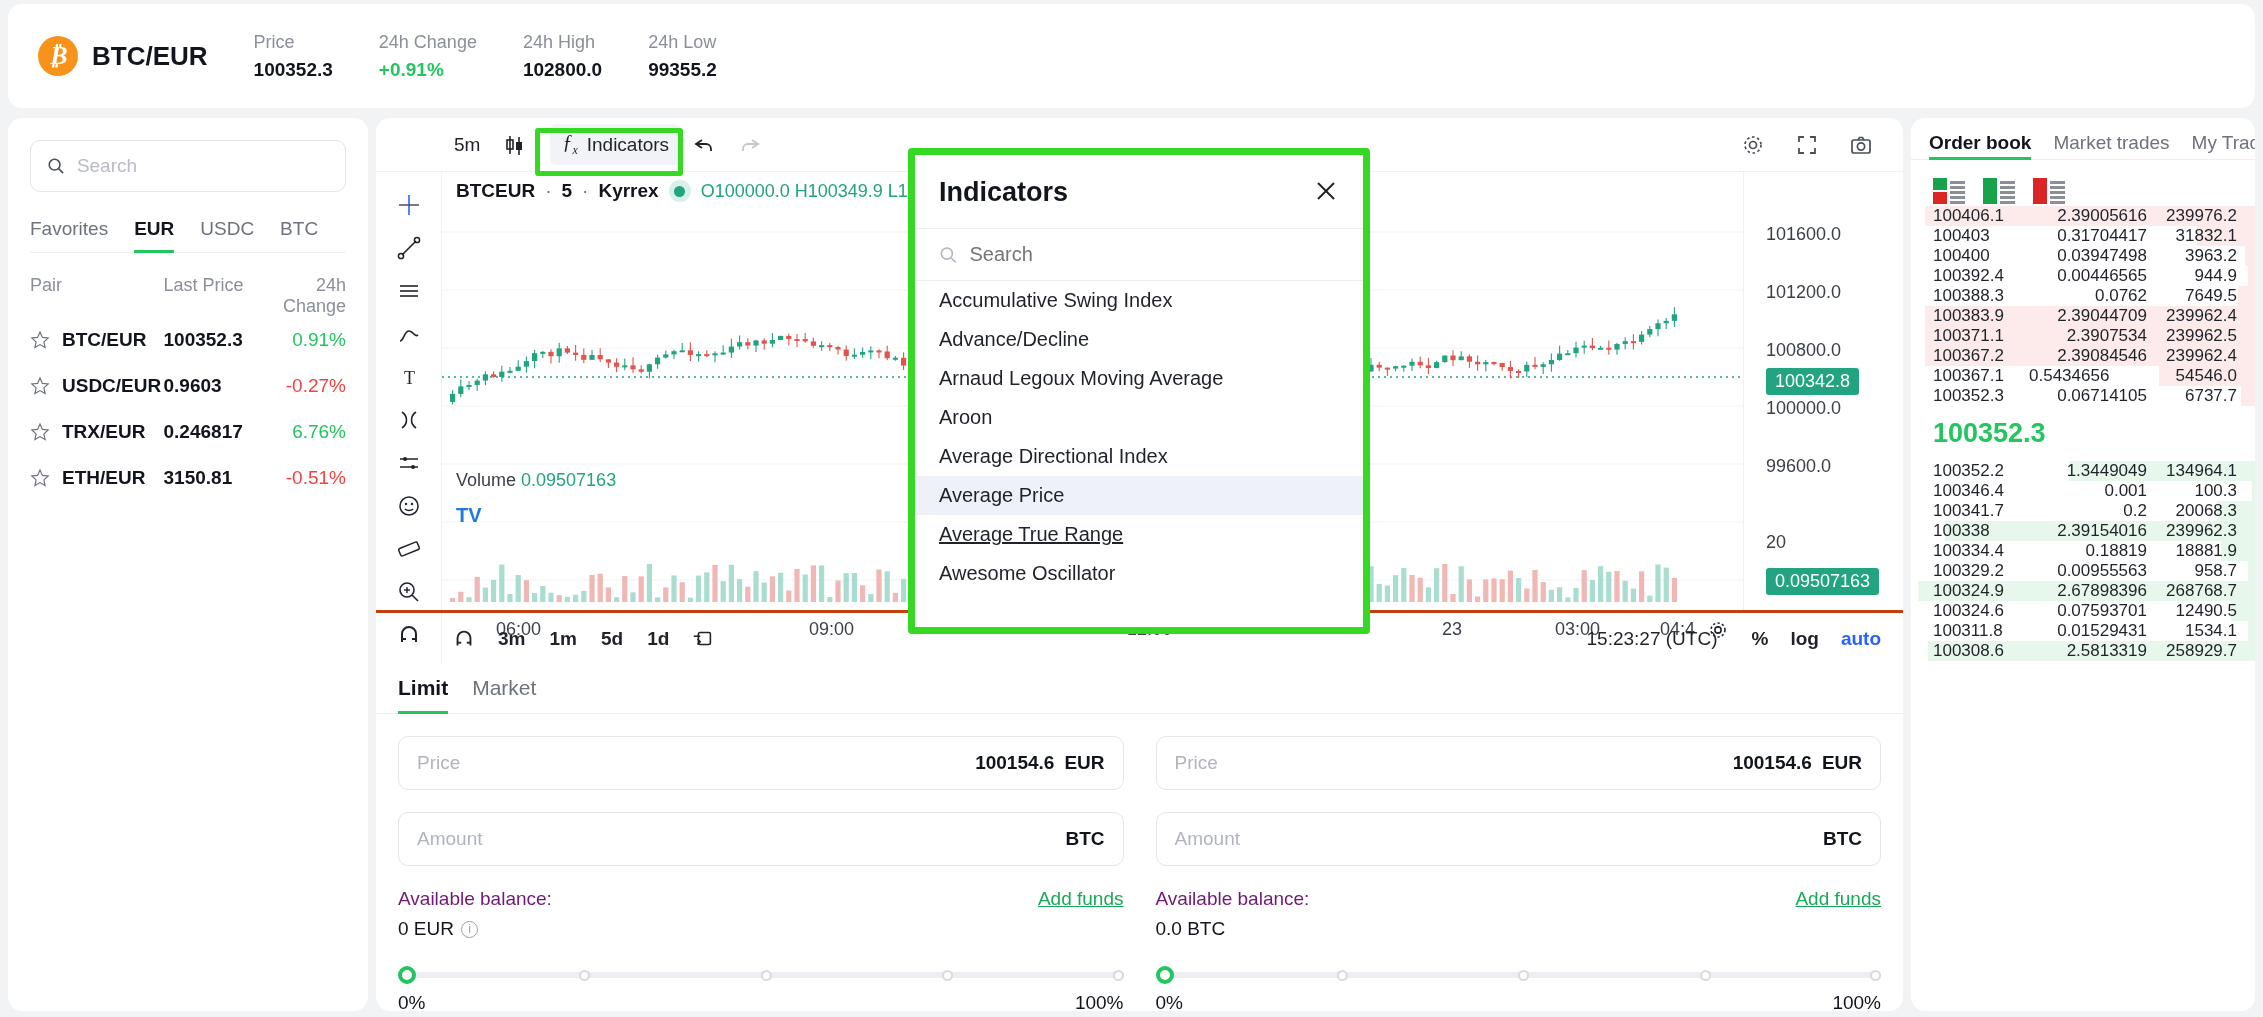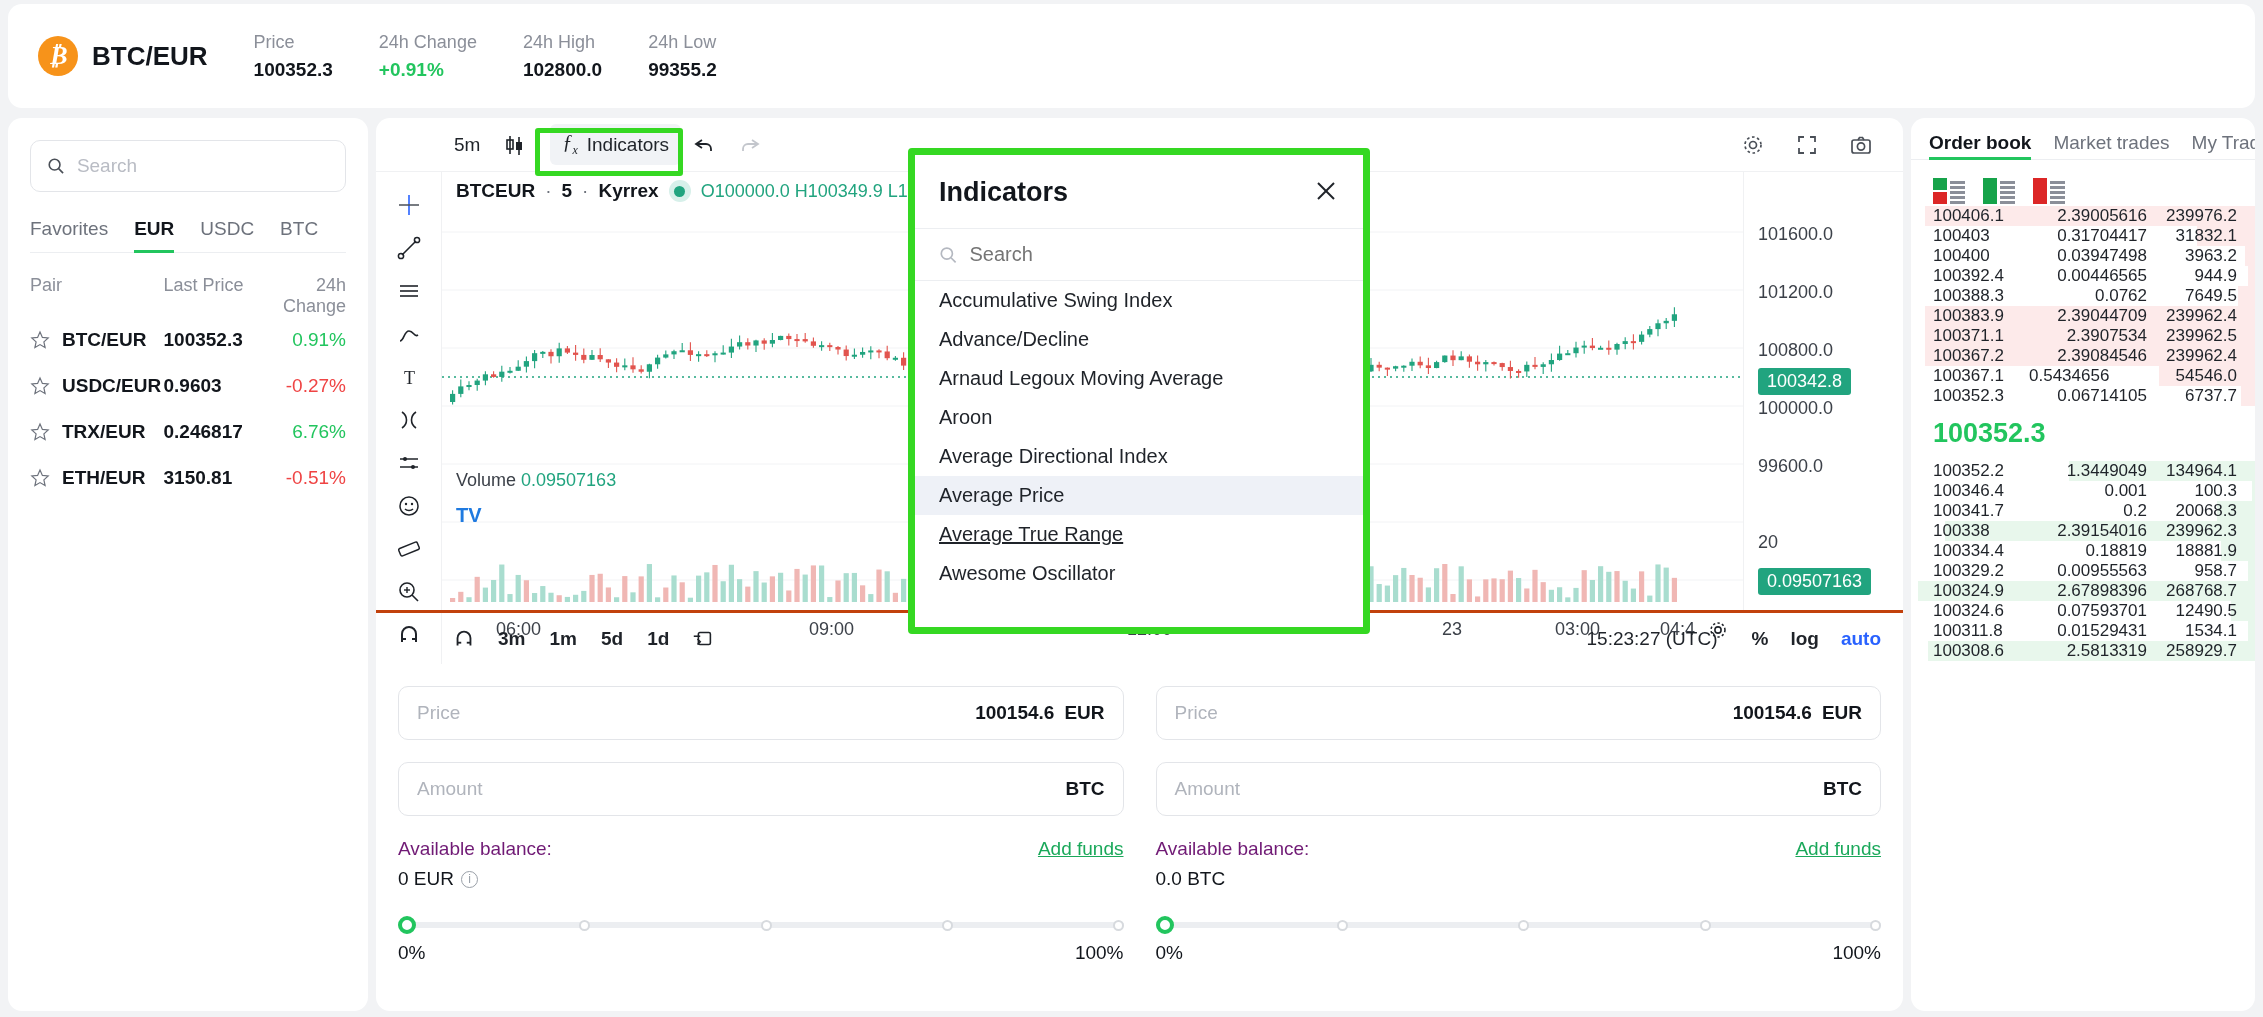--- a/index.html
+++ b/index.html
@@ -108,7 +108,7 @@
     position: absolute; right: 0; top: 54px; width: 160px; height: 438px;
     border-left: 1px solid #f0f1f3; font-size: 18px; color: #3c4149;
   }
-  .price-axis div { position: absolute; left: 14px; }
+  .price-axis div { position: absolute; left: 22px; }
   .price-tag {
     position: absolute; left: 6px; background: #21a47f; color: #fff;
     padding: 3px 9px; border-radius: 3px; font-size: 18px;

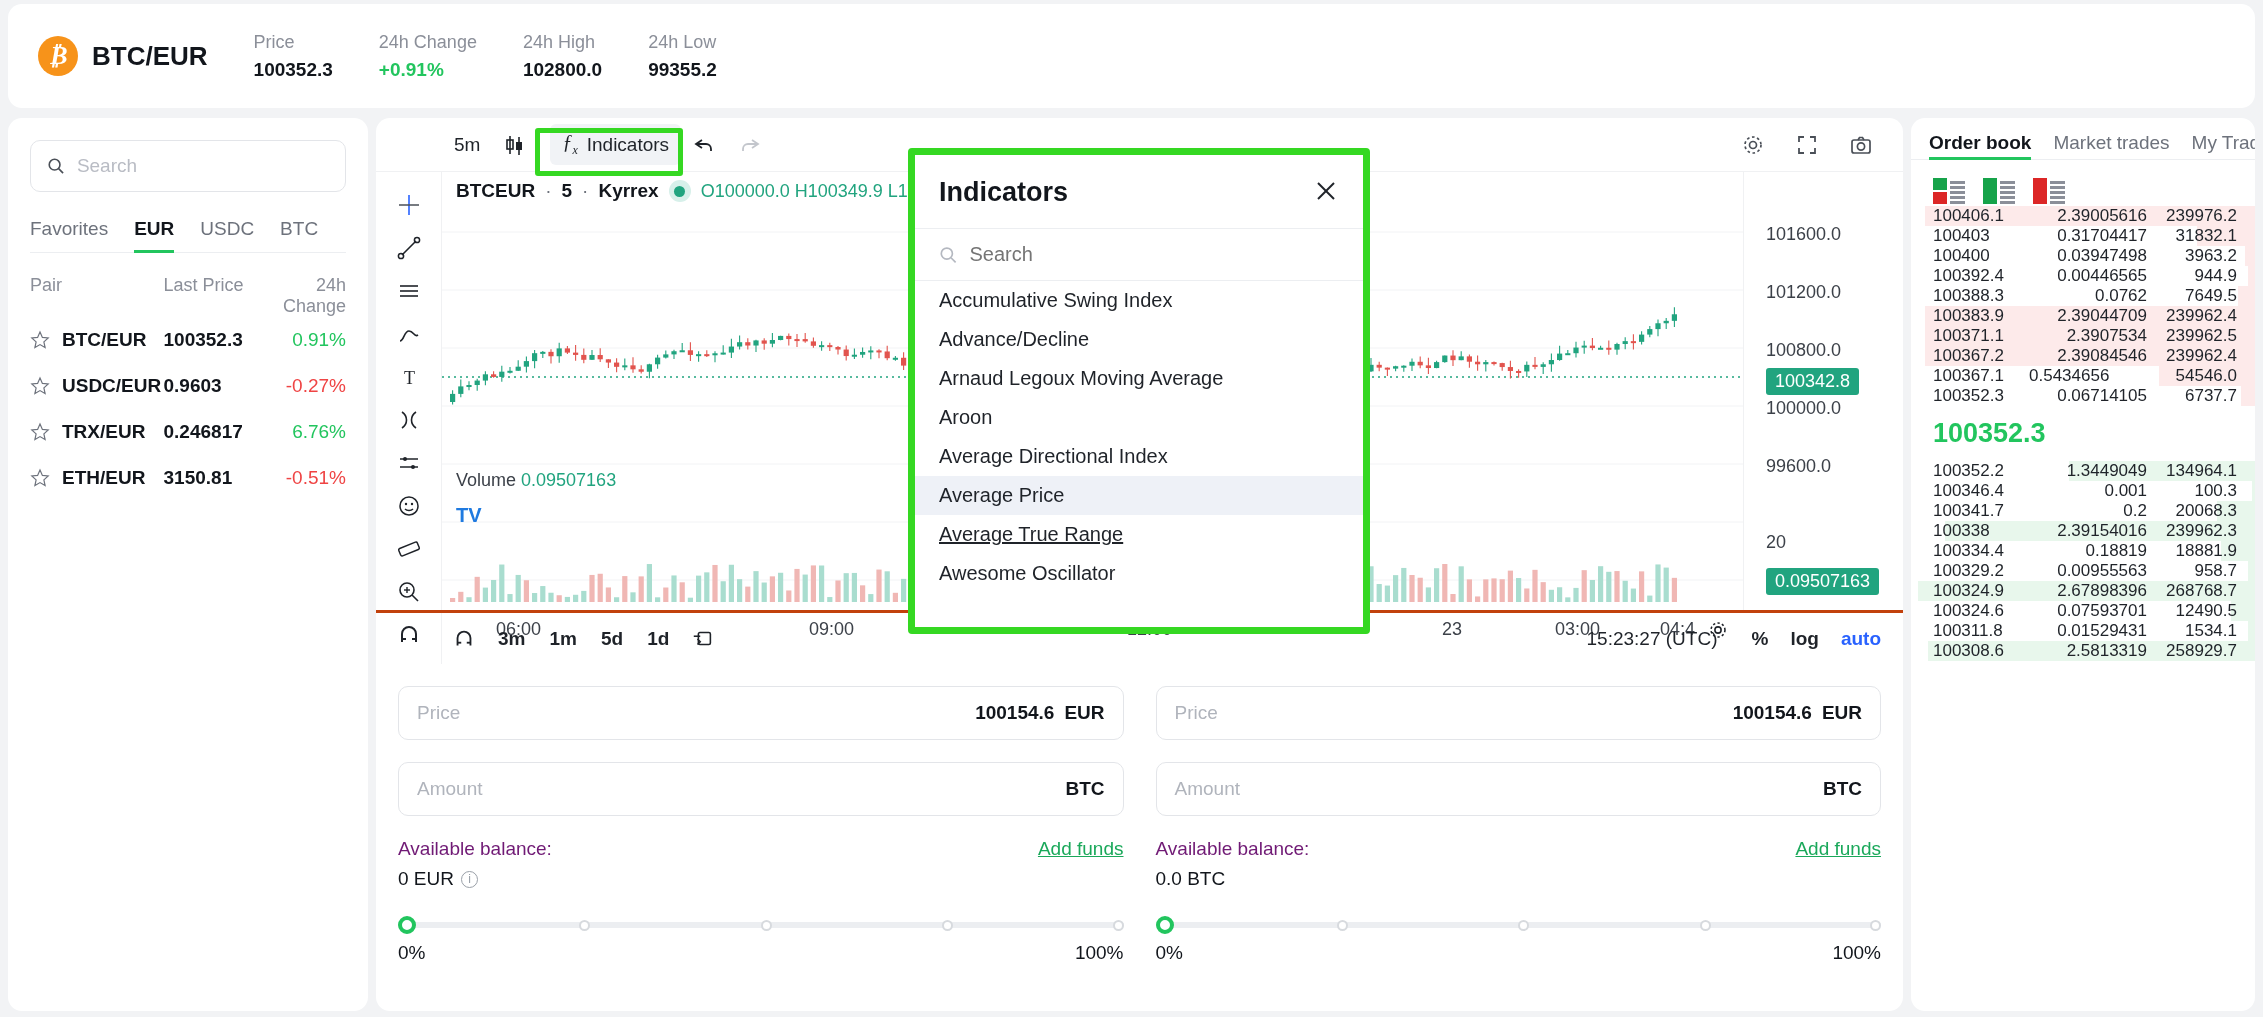--- a/index.html
+++ b/index.html
@@ -960,6 +960,10 @@
 <div class="ind-highlight"></div>
 
 <div class="order-panel">
+  <div class="order-tabs">
+    <div class="order-tab active">Limit</div>
+    <div class="order-tab">Market</div>
+  </div>
   <div class="order-cols">
     <div class="order-col">
       <div class="field">

